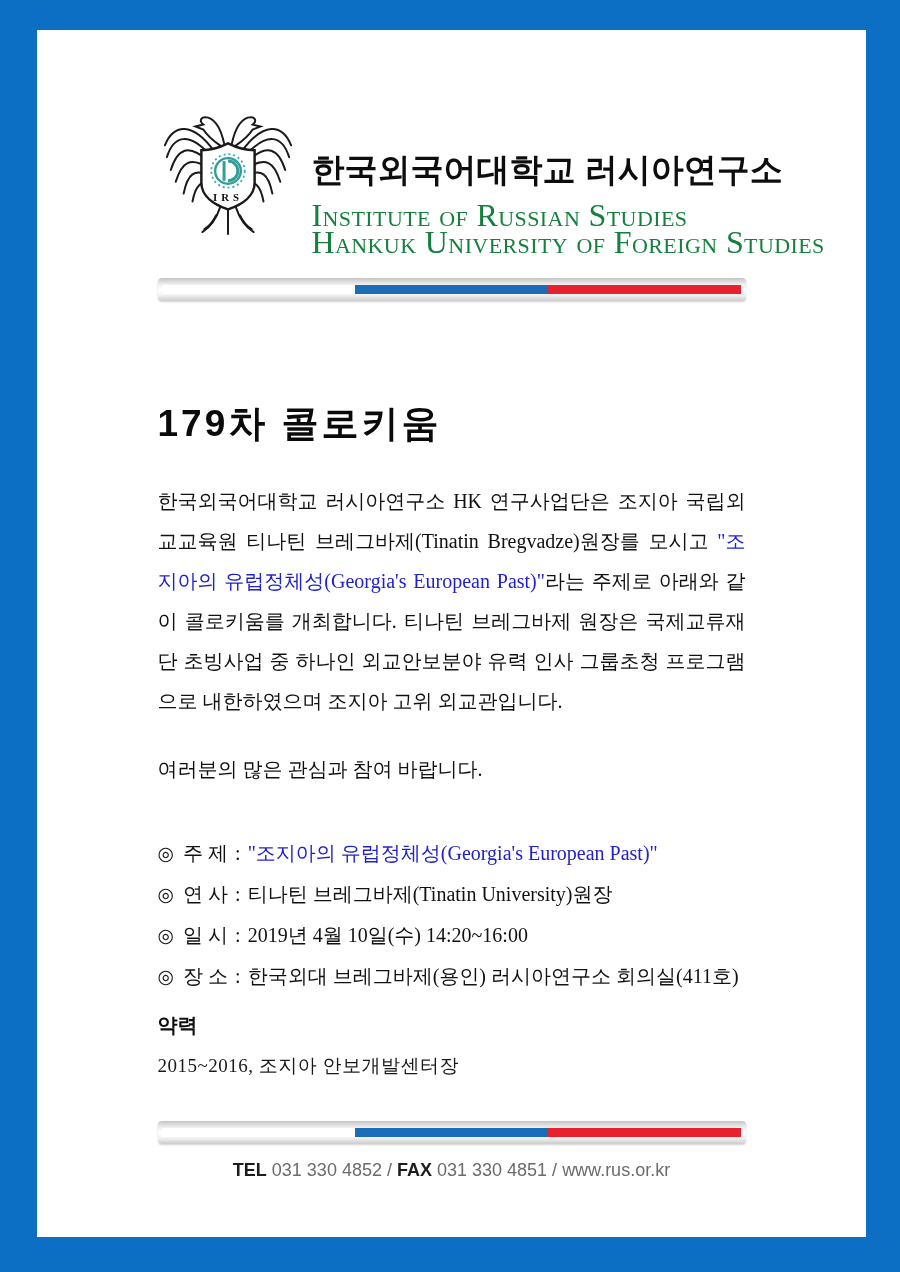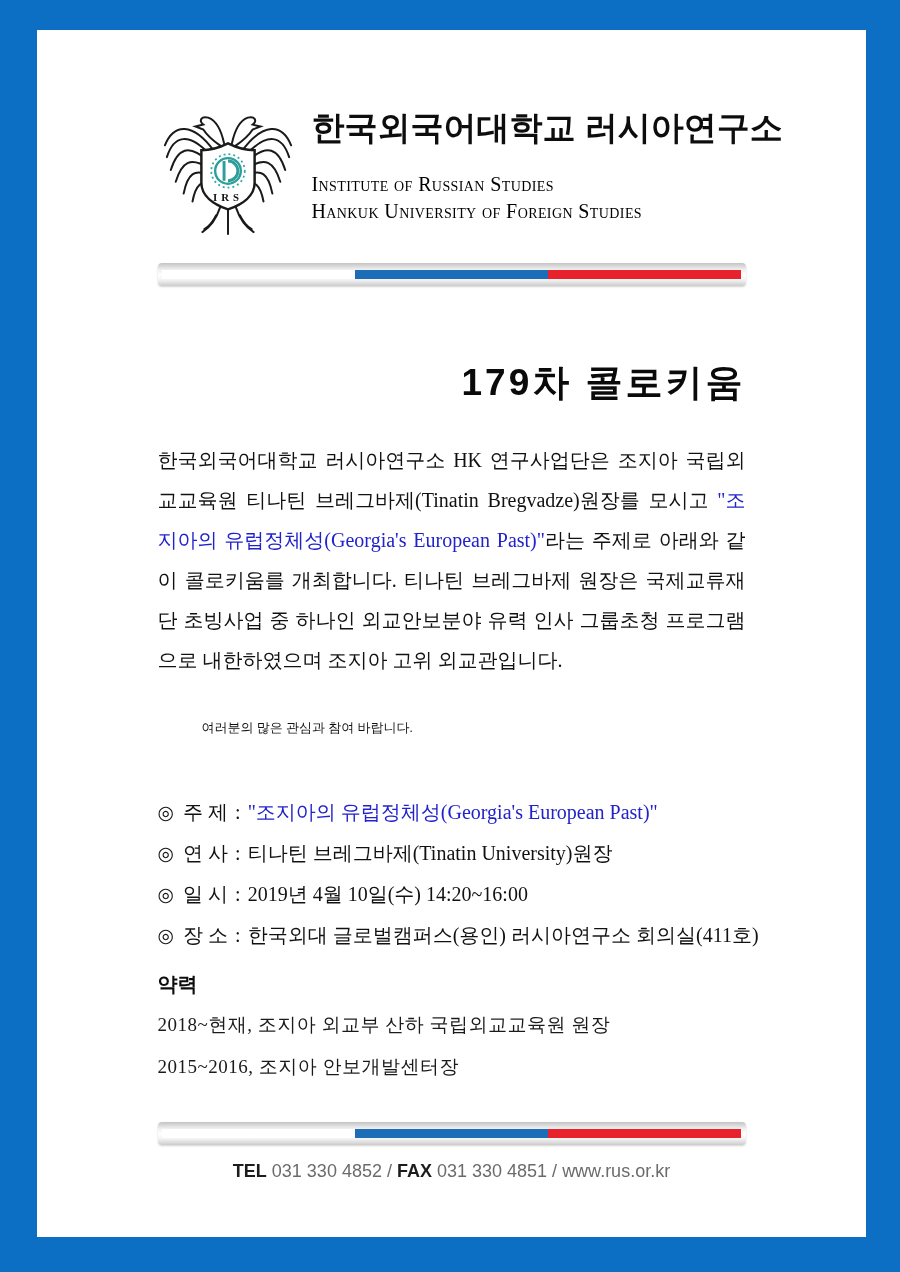--- a/index.html
+++ b/index.html
@@ -46,6 +46,7 @@
     letter-spacing:0px;
     color:#0d0d0d;
     white-space:nowrap;
+    margin-top:42px;
   }
   .org-en{
     margin-top:20px;

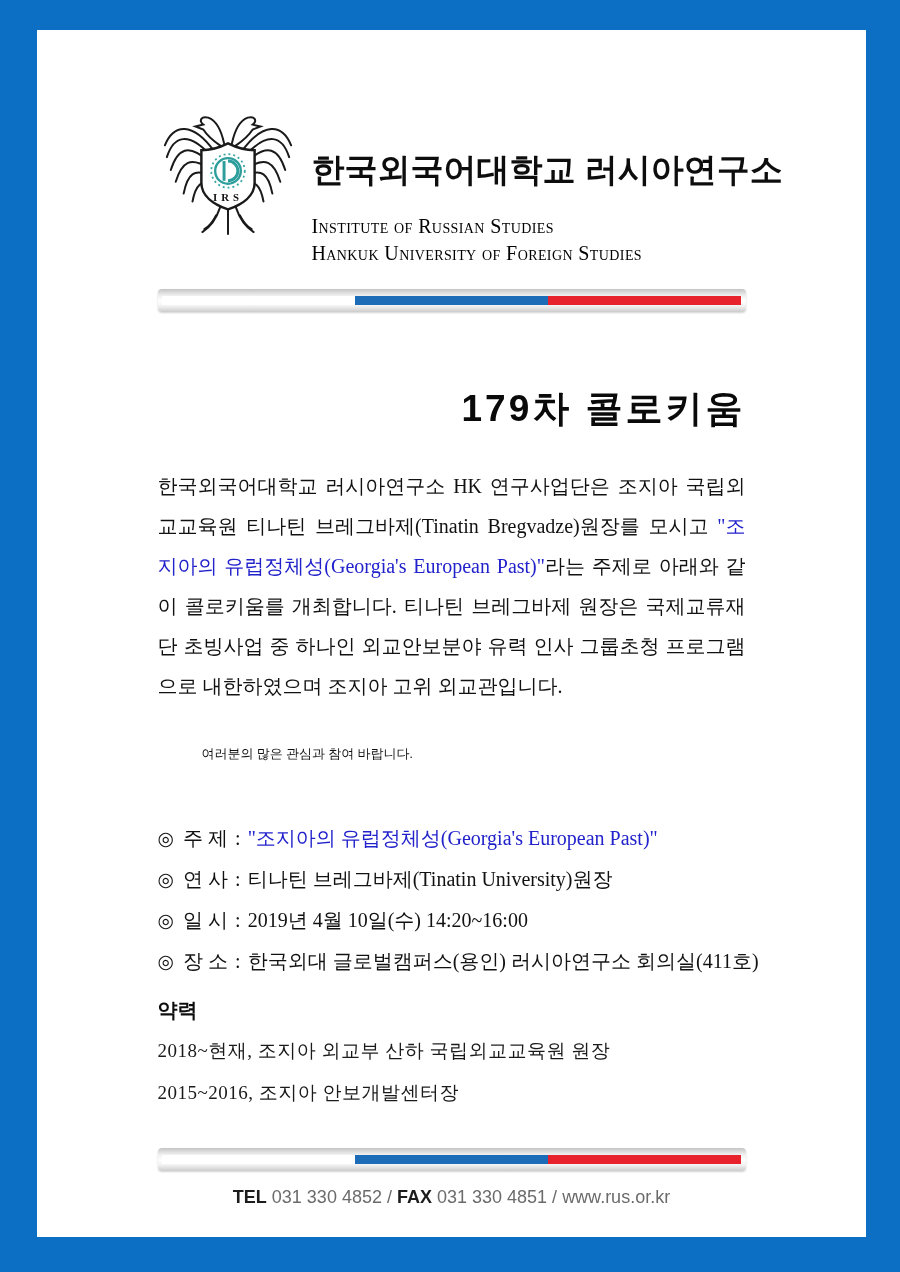--- a/index.html
+++ b/index.html
@@ -49,11 +49,11 @@
     margin-top:42px;
   }
   .org-en{
-    margin-top:20px;
+    margin-top:9px;
     font-variant:small-caps;
-    font-size:20px;
+    font-size:32px;
     line-height:27px;
-    color:#000000;
+    color:#15803d;
     letter-spacing:0.4px;
     white-space:nowrap;
   }

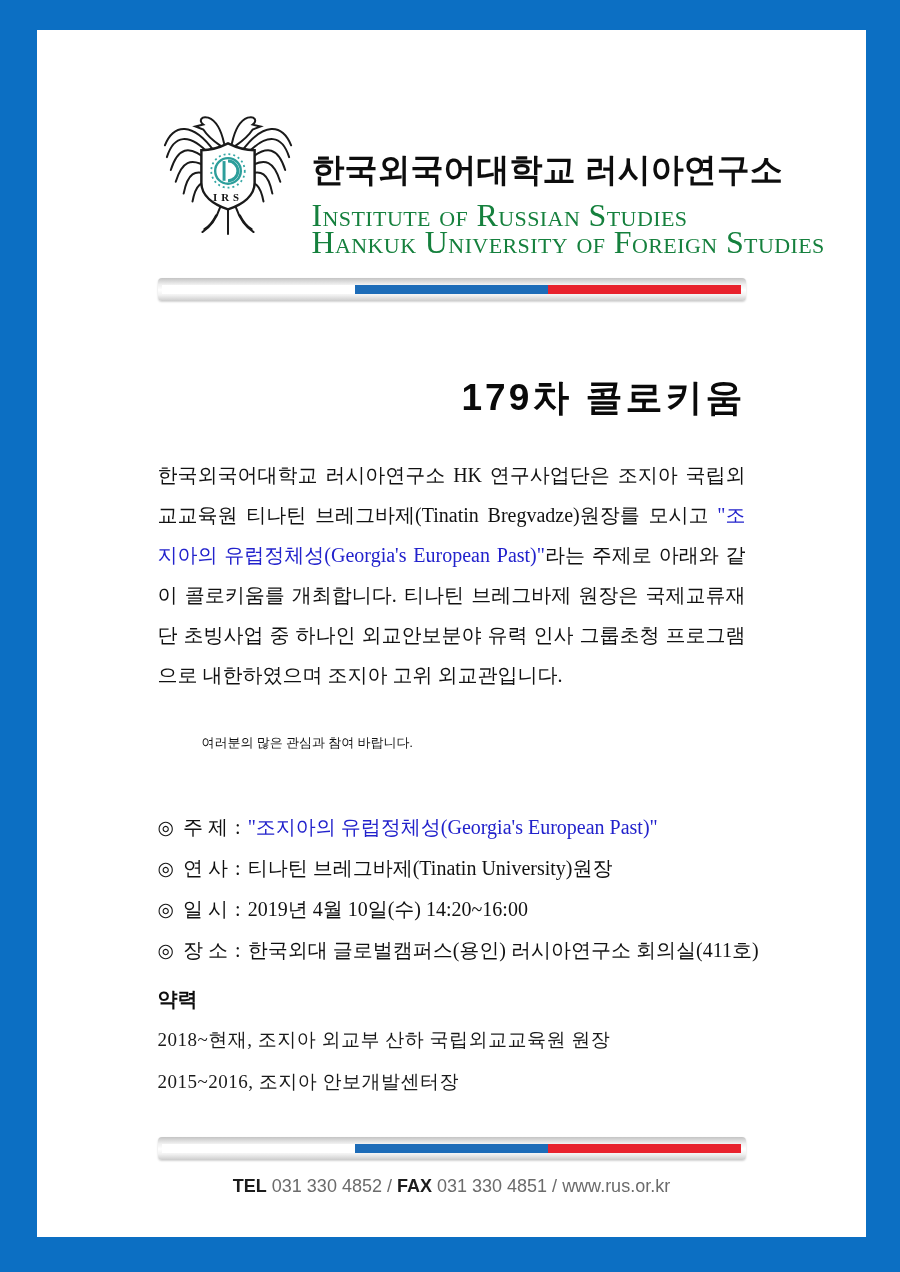--- a/index.html
+++ b/index.html
@@ -76,8 +76,8 @@
   .flag-bar.second{margin-top:34px;}
   
   .event-title{
-    margin-top:72px;
-    text-align:right;
+    margin-top:98px;
+    text-align:left;
     font-family:"Liberation Sans","DejaVu Sans",sans-serif;
     font-weight:800;
     font-size:37px;

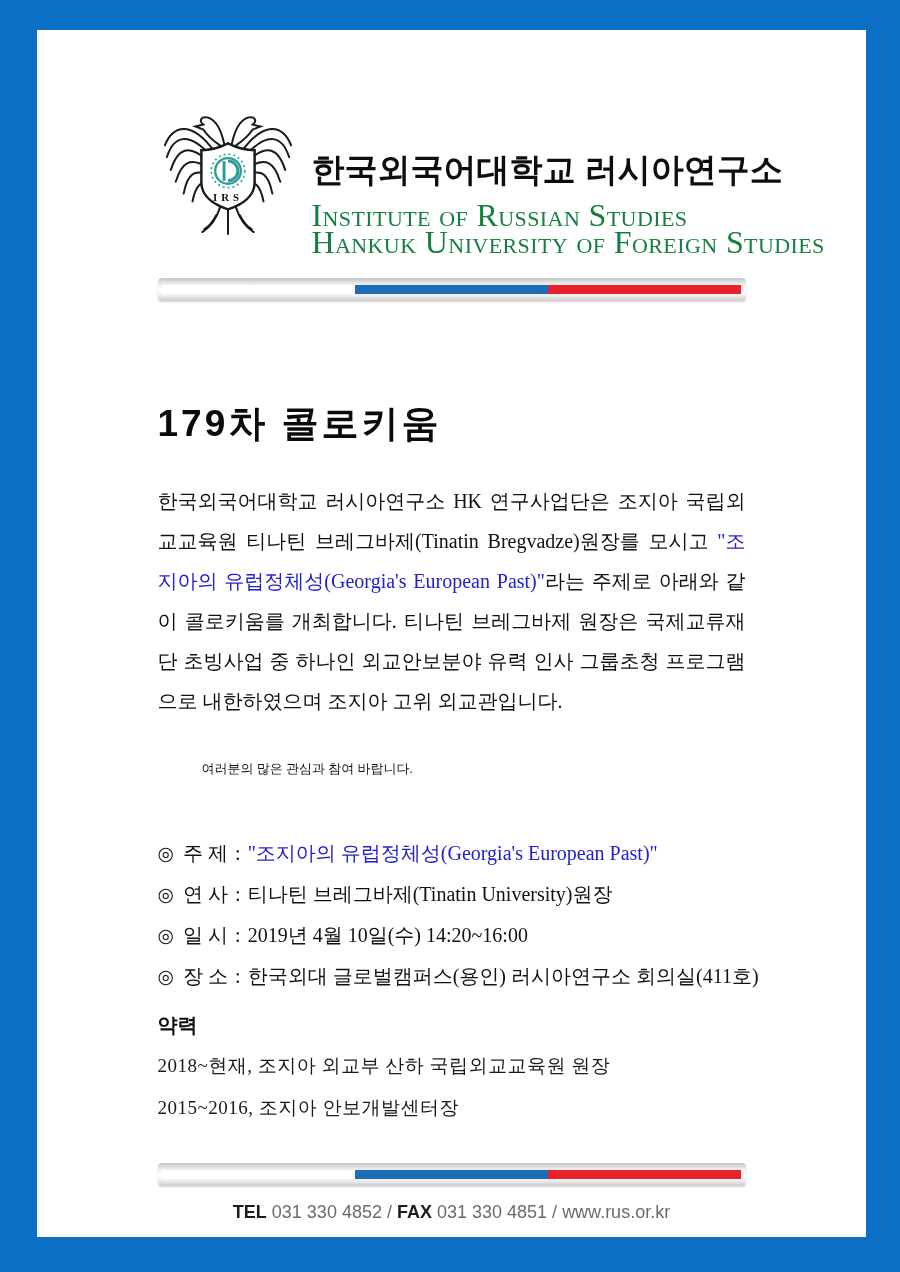--- a/index.html
+++ b/index.html
@@ -95,10 +95,9 @@
   .highlight{color:var(--link-blue);}
   .invitation{
     margin-top:28px;
-    font-size:13px;
+    font-size:20px;
     line-height:40px;
     color:#111;
-    margin-left:44px;
   }
   .details{margin-top:44px;}
   .detail-row{

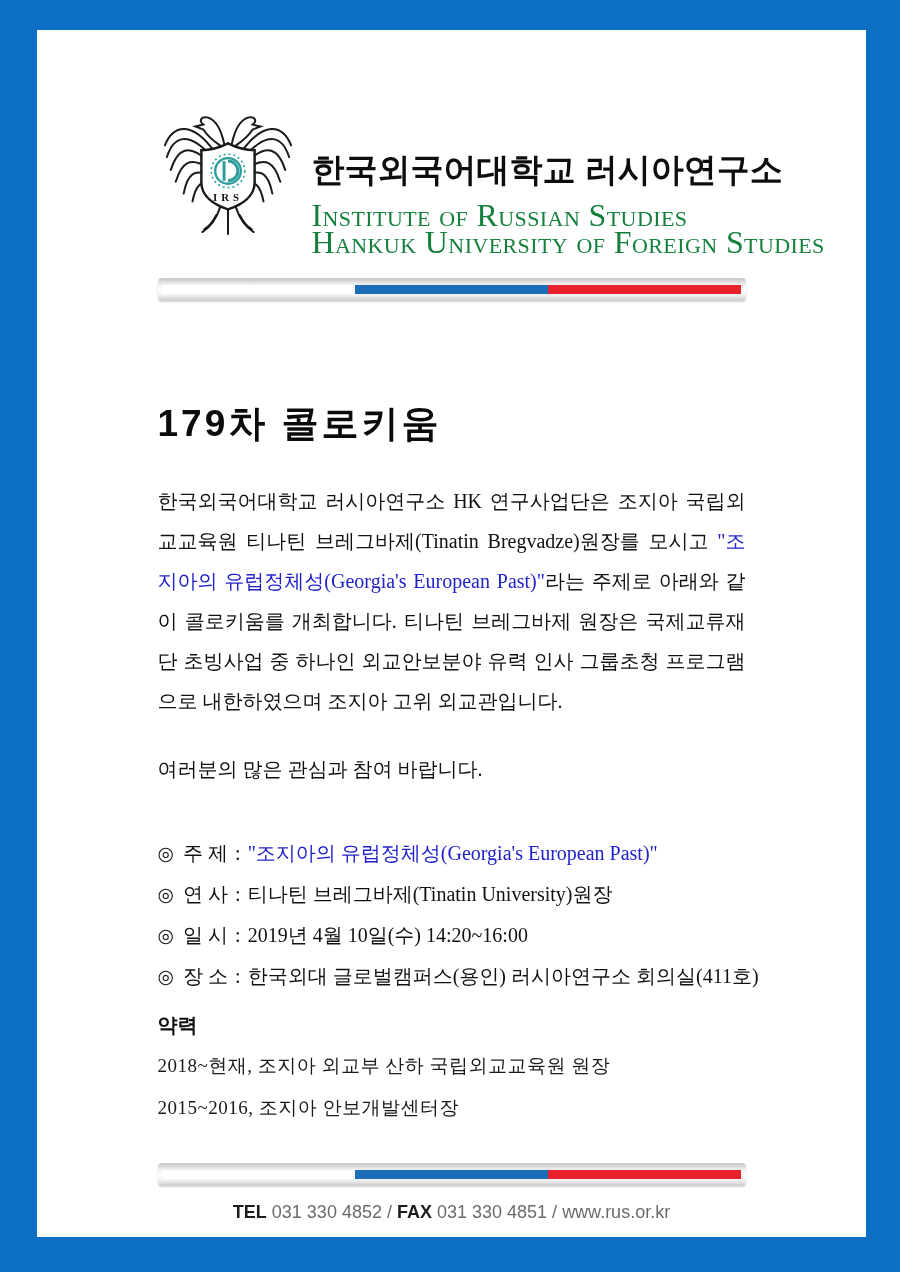--- a/index.html
+++ b/index.html
@@ -222,7 +222,7 @@
           <span class="marker">◎</span><span>일 시</span><span class="dsep"> : </span><span>2019년 4월 10일(수) 14:20~16:00</span>
         </div>
         <div class="detail-row">
-          <span class="marker">◎</span><span>장 소</span><span class="dsep"> : </span><span>한국외대 글로벌캠퍼스(용인) 러시아연구소 회의실(411호)</span>
+          <span class="marker">◎</span><span>장 소</span><span class="dsep"> : </span><span>한국외대 브레그바제(용인) 러시아연구소 회의실(411호)</span>
         </div>
       </div>
 

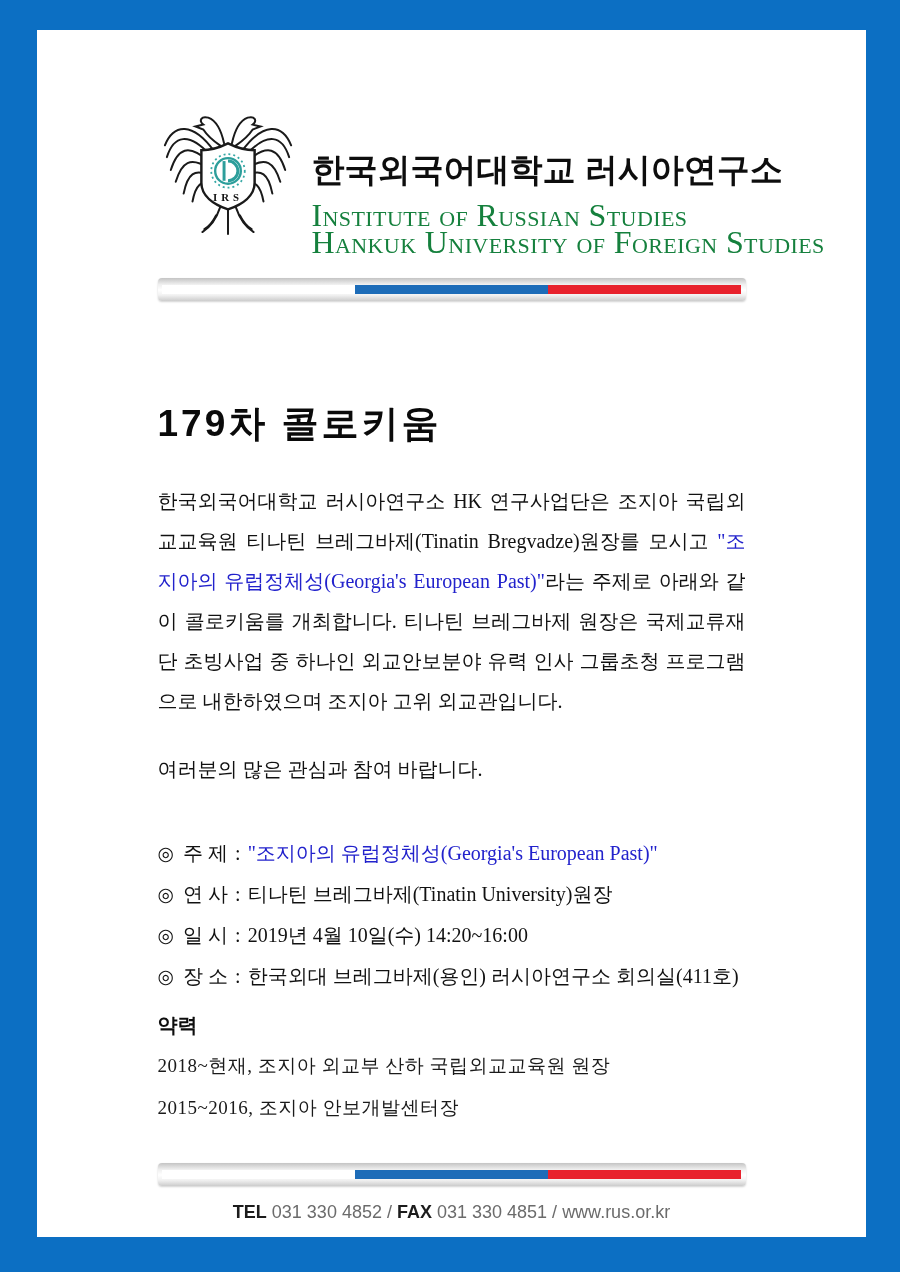--- a/index.html
+++ b/index.html
@@ -227,7 +227,6 @@
       </div>
 
       <div class="bio-heading">약력</div>
-      <div class="bio-item">2018~현재,  조지아 외교부 산하 국립외교교육원 원장</div>
       <div class="bio-item">2015~2016,  조지아 안보개발센터장</div>
 
       <div class="flag-bar second">

